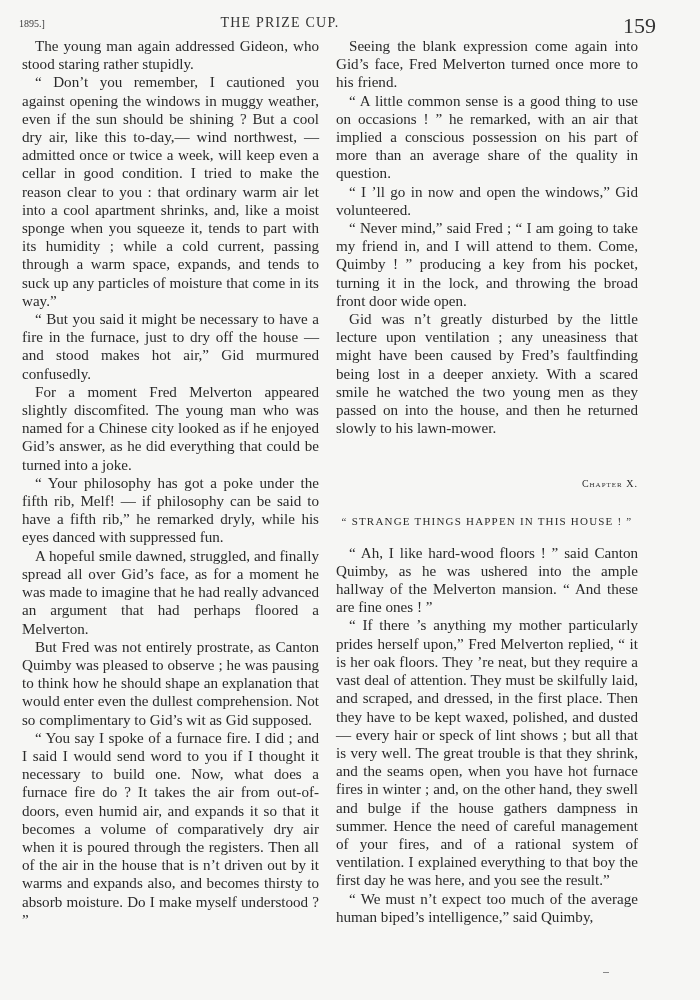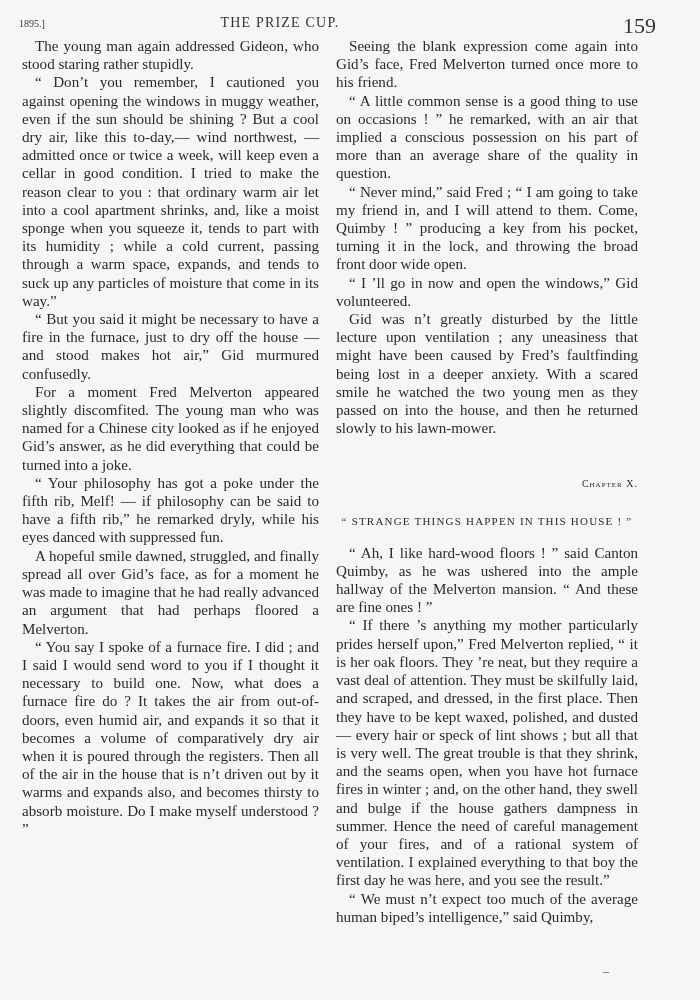--- a/index.html
+++ b/index.html
@@ -60,8 +60,8 @@
 <div class="col col-right">
   <p>Seeing the blank expression come again into Gid’s face, Fred Melverton turned once more to his friend.</p>
   <p>“ A little common sense is a good thing to use on occasions ! ” he remarked, with an air that implied a conscious possession on his part of more than an average share of the quality in question.</p>
+  <p>“ I ’ll go in now and open the windows,” Gid volunteered.</p>
   <p>“ Never mind,” said Fred ; “ I am going to take my friend in, and I will attend to them. Come, Quimby ! ” producing a key from his pocket, turning it in the lock, and throwing the broad front door wide open.</p>
-  <p>“ I ’ll go in now and open the windows,” Gid volunteered.</p>
   <p>Gid was n’t greatly disturbed by the little lecture upon ventilation ; any uneasiness that might have been caused by Fred’s faultfinding being lost in a deeper anxiety.  With a scared smile he watched the two young men as they passed on into the house, and then he returned slowly to his lawn-mower.</p>
   <div class="chapter">Chapter X.</div>
   <div class="chapter-sub">“ Strange things happen in this house ! ”</div>

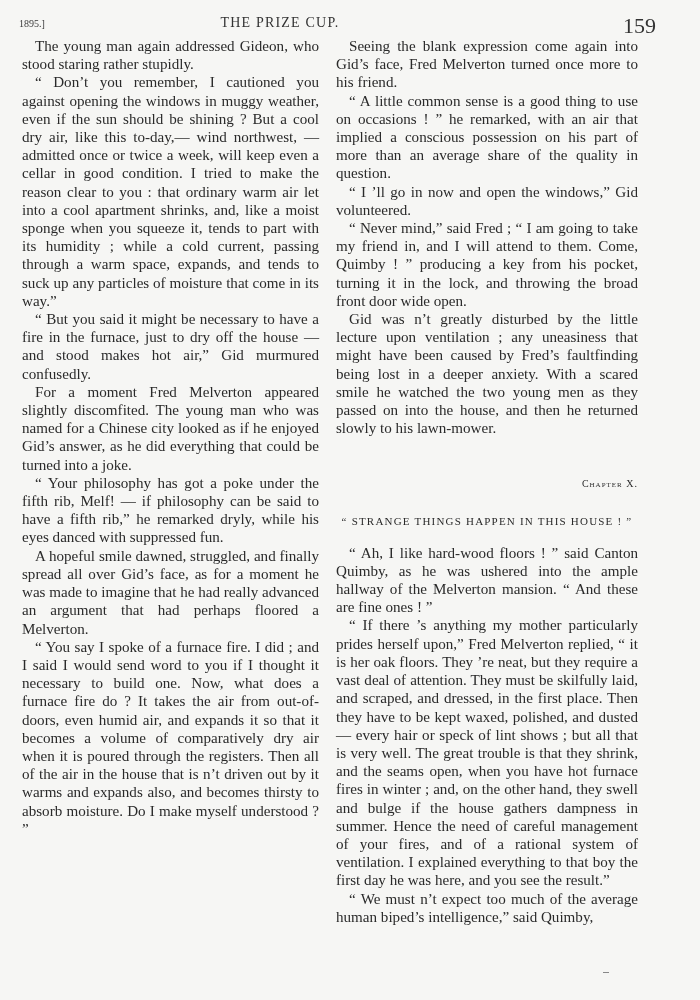--- a/index.html
+++ b/index.html
@@ -54,6 +54,7 @@
   <p>For a moment Fred Melverton appeared slightly discomfited.  The young man who was named for a Chinese city looked as if he enjoyed Gid’s answer, as he did everything that could be turned into a joke.</p>
   <p>“ Your philosophy has got a poke under the fifth rib, Melf! — if philosophy can be said to have a fifth rib,” he remarked dryly, while his eyes danced with suppressed fun.</p>
   <p>A hopeful smile dawned, struggled, and finally spread all over Gid’s face, as for a moment he was made to imagine that he had really advanced an argument that had perhaps floored a Melverton.</p>
+  <p>But Fred was not entirely prostrate, as Canton Quimby was pleased to observe ; he was pausing to think how he should shape an explanation that would enter even the dullest comprehension.  Not so complimentary to Gid’s wit as Gid supposed.</p>
   <p>“ You say I spoke of a furnace fire.  I did ; and I said I would send word to you if I thought it necessary to build one.  Now, what does a furnace fire do ?  It takes the air from out-of-doors, even humid air, and expands it so that it becomes a volume of comparatively dry air when it is poured through the registers. Then all of the air in the house that is n’t driven out by it warms and expands also, and becomes thirsty to absorb moisture.  Do I make myself understood ? ”</p>
 </div>
 

